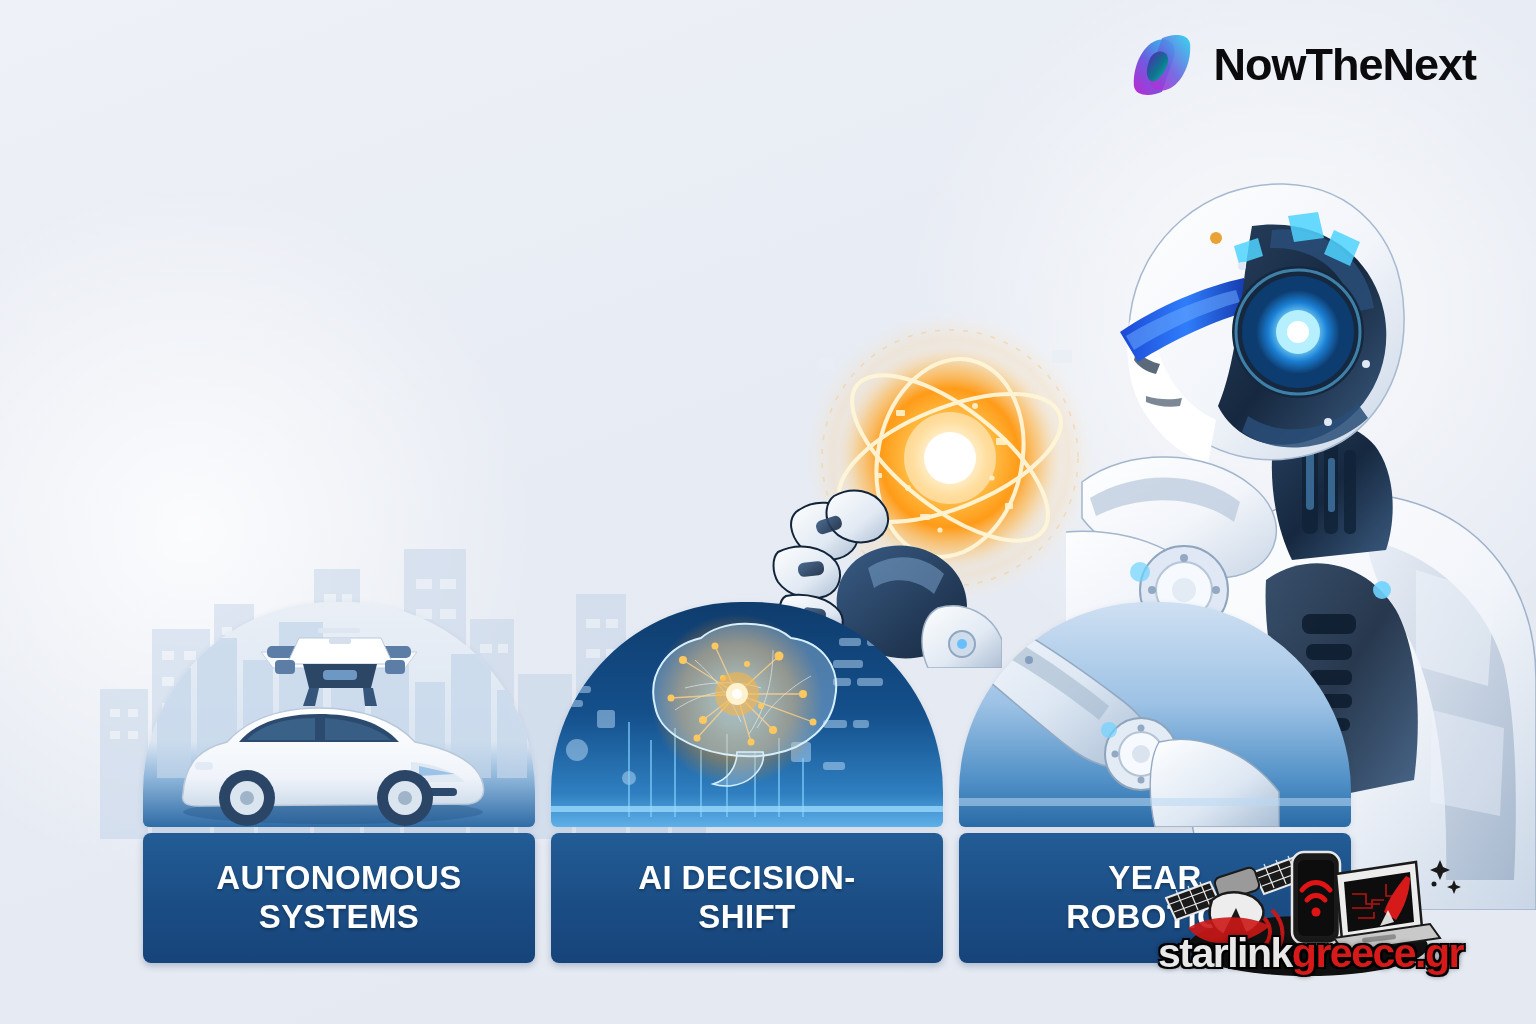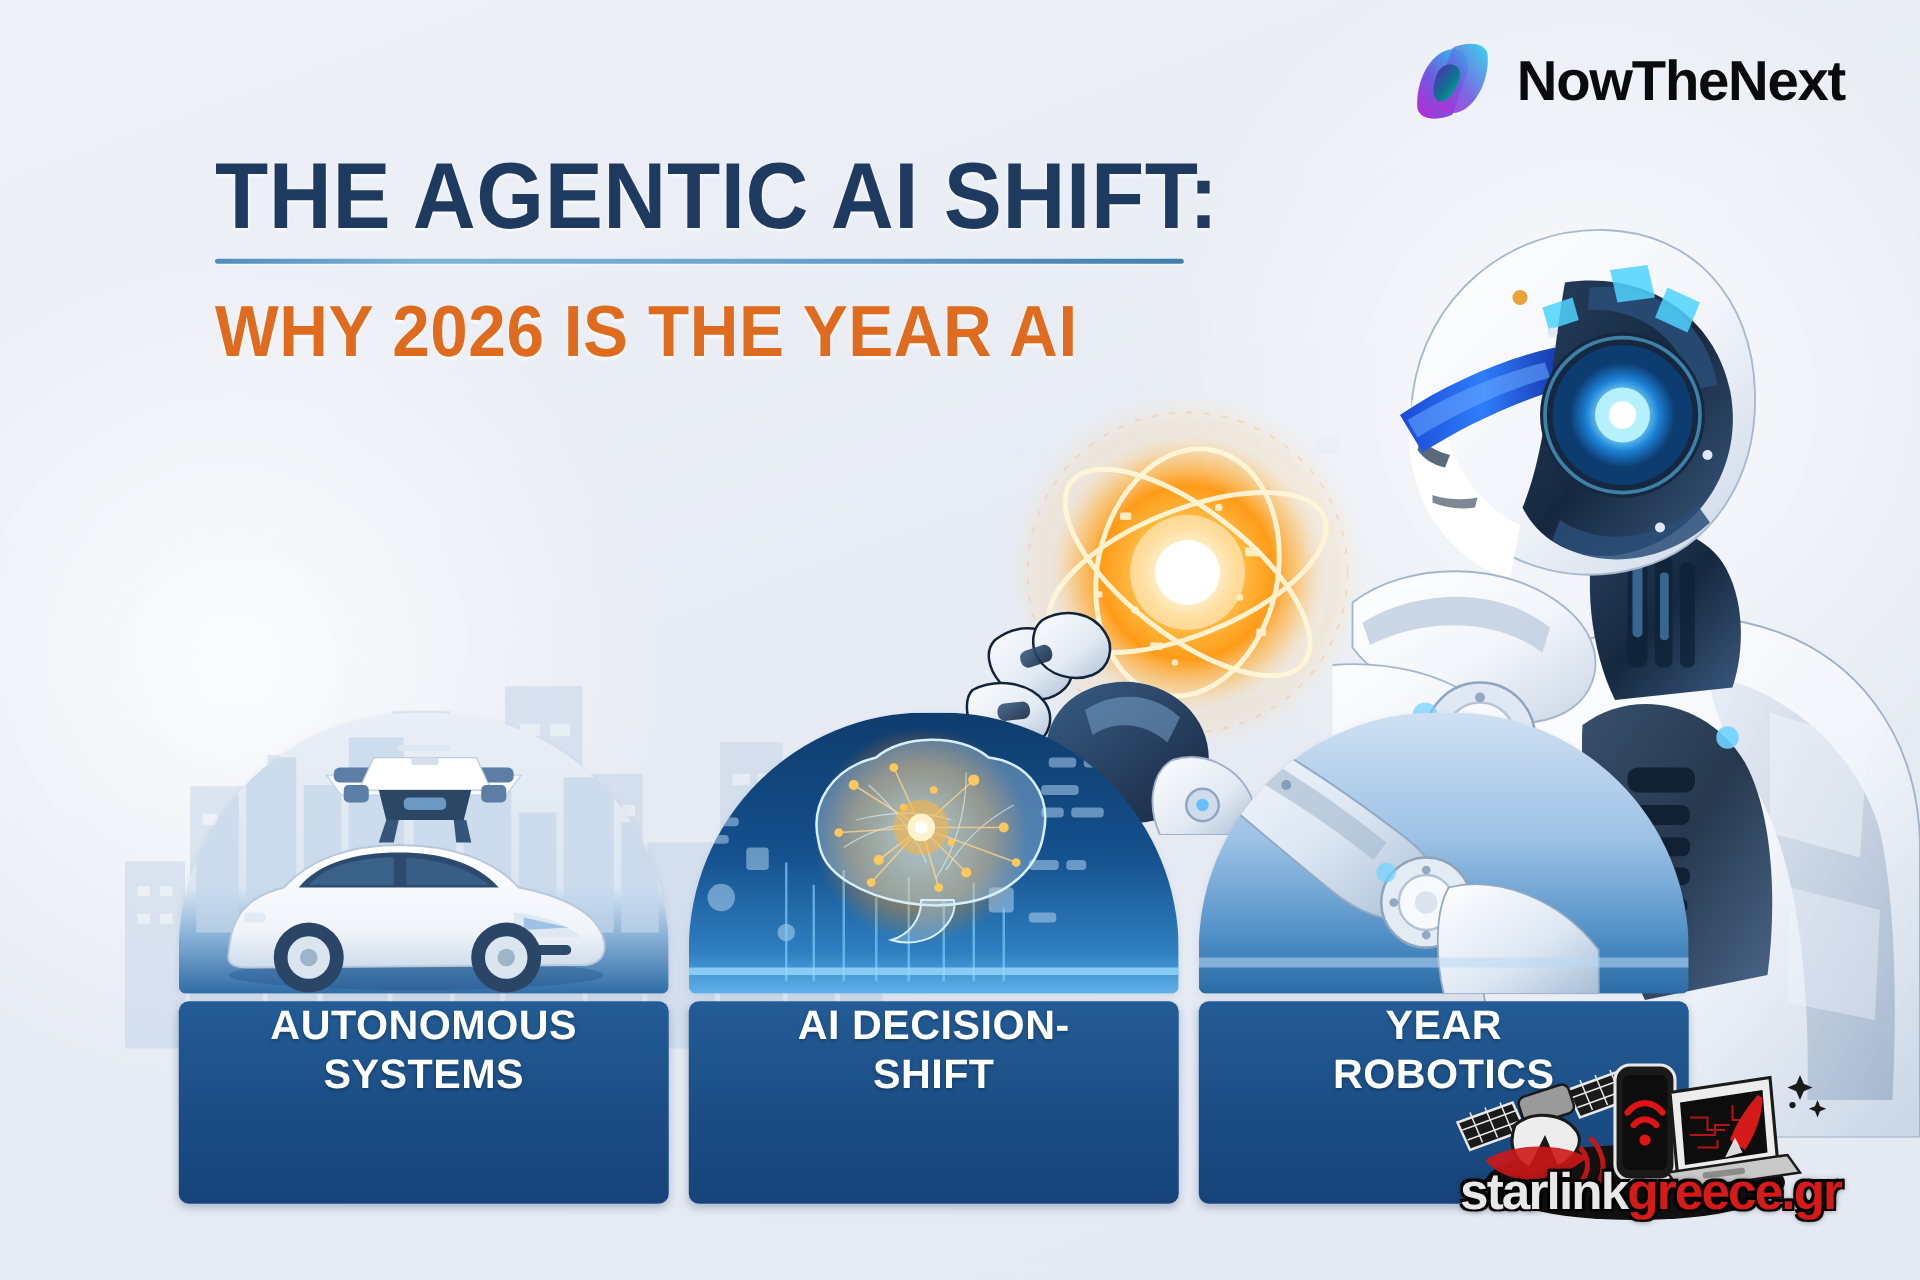--- a/index.html
+++ b/index.html
@@ -164,11 +164,6 @@
     <div class="word">NowTheNext</div>
   </div>
 
-  <div id="headline">
-    <div class="h-main">THE AGENTIC AI SHIFT:</div>
-    <div class="h-rule"></div>
-    <div class="h-sub">WHY 2026 IS THE YEAR AI</div>
-  </div>
 
   <svg id="orb" viewBox="0 0 300 290">
     <defs>

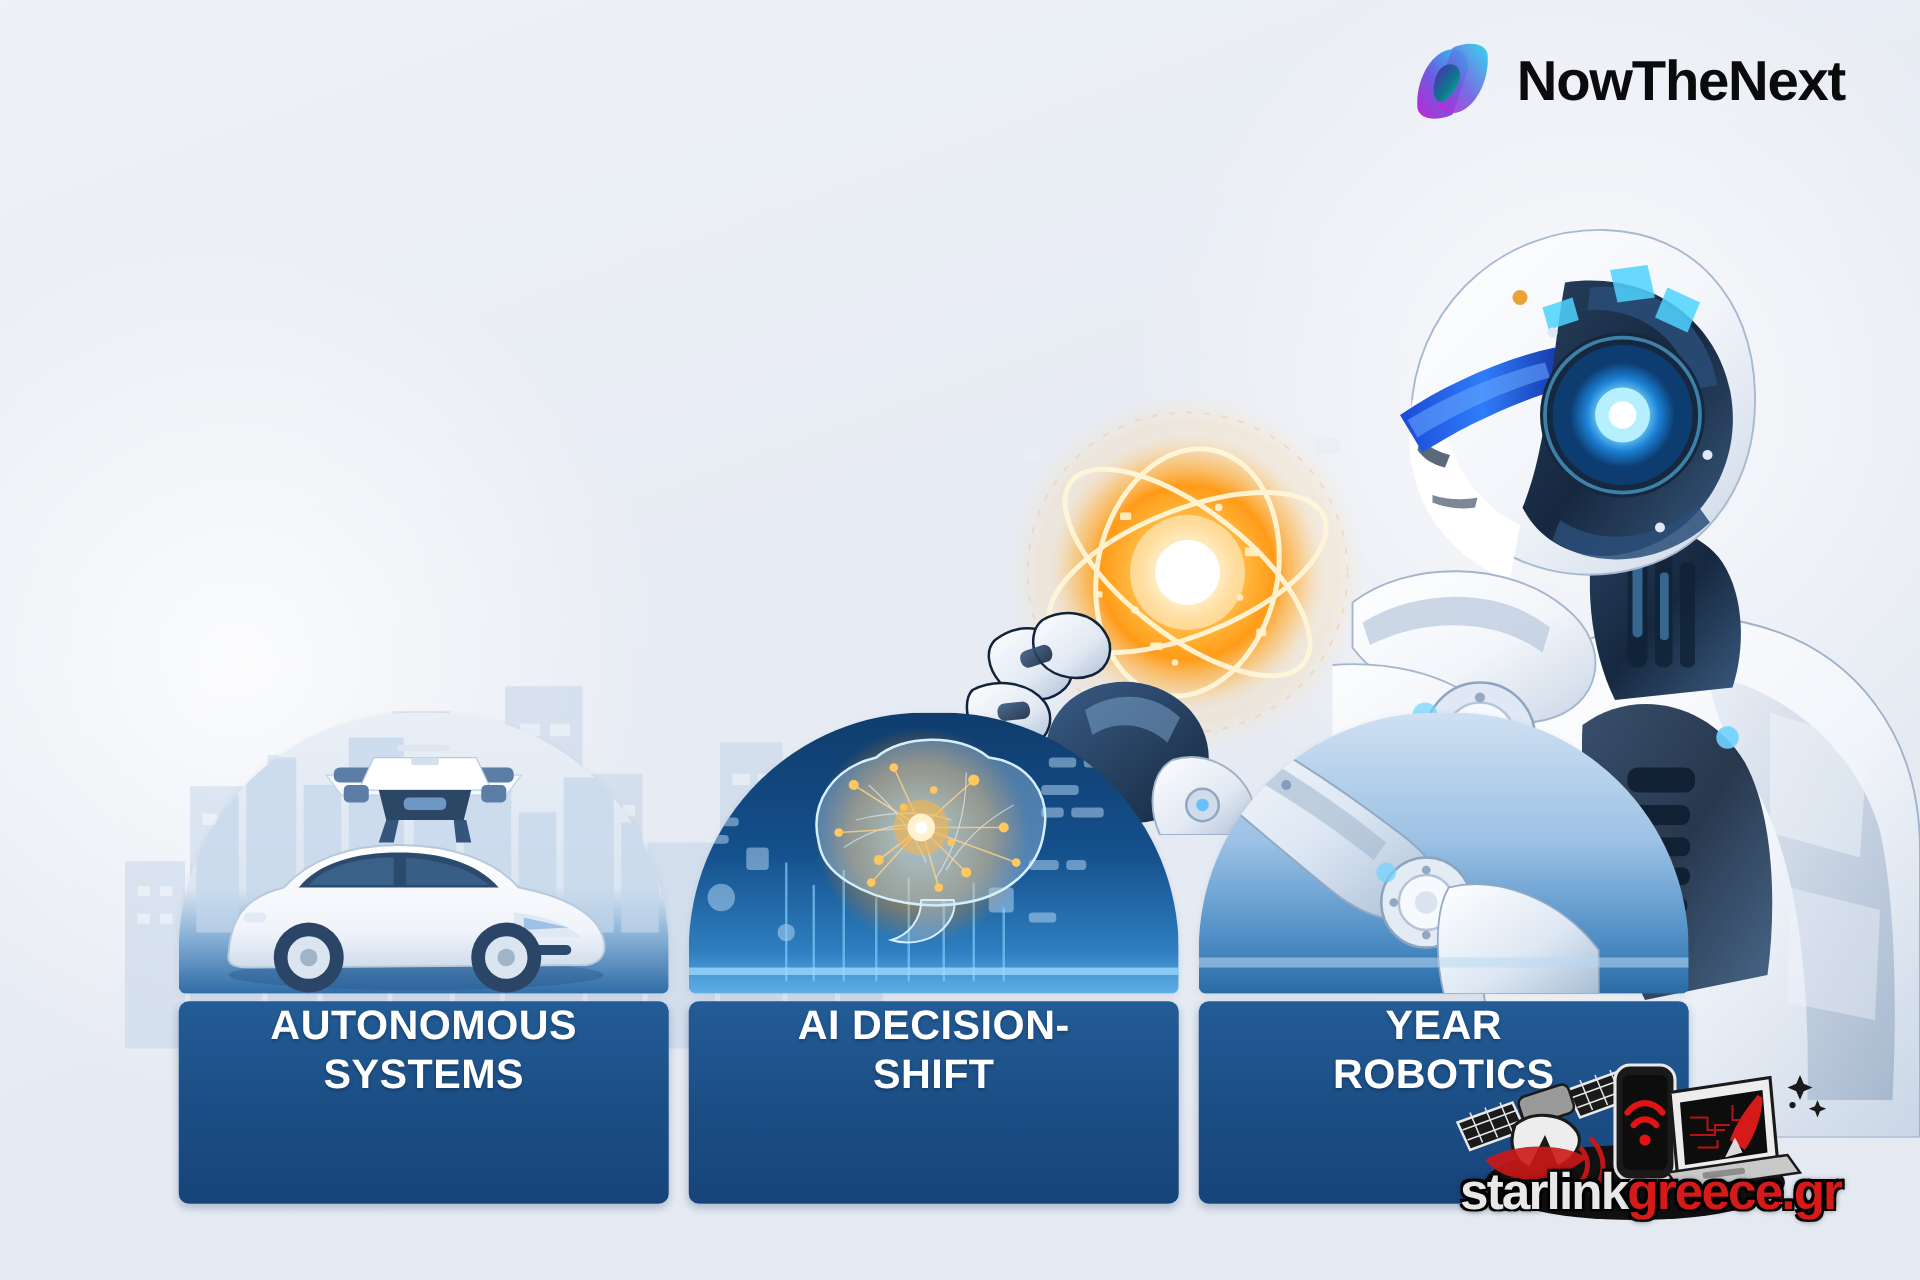--- a/index.html
+++ b/index.html
@@ -63,10 +63,10 @@
     box-shadow:0 2px 6px rgba(40,70,110,.10);
   }
   .card .bar{
-    margin-top:6px;height:162px;border-radius:8px;
+    margin-top:6px;height:130px;border-radius:8px;
     background:linear-gradient(180deg,#235c96 0%,#1b4d84 55%,#16447a 100%);
     box-shadow:0 3px 7px rgba(25,60,105,.28);
-    display:flex;justify-content:center;text-align:center;
+    display:flex;align-items:center;justify-content:center;text-align:center;
   }
   .card .bar span{
     color:#fff;font-size:33px;font-weight:700;line-height:1.18;letter-spacing:.4px;

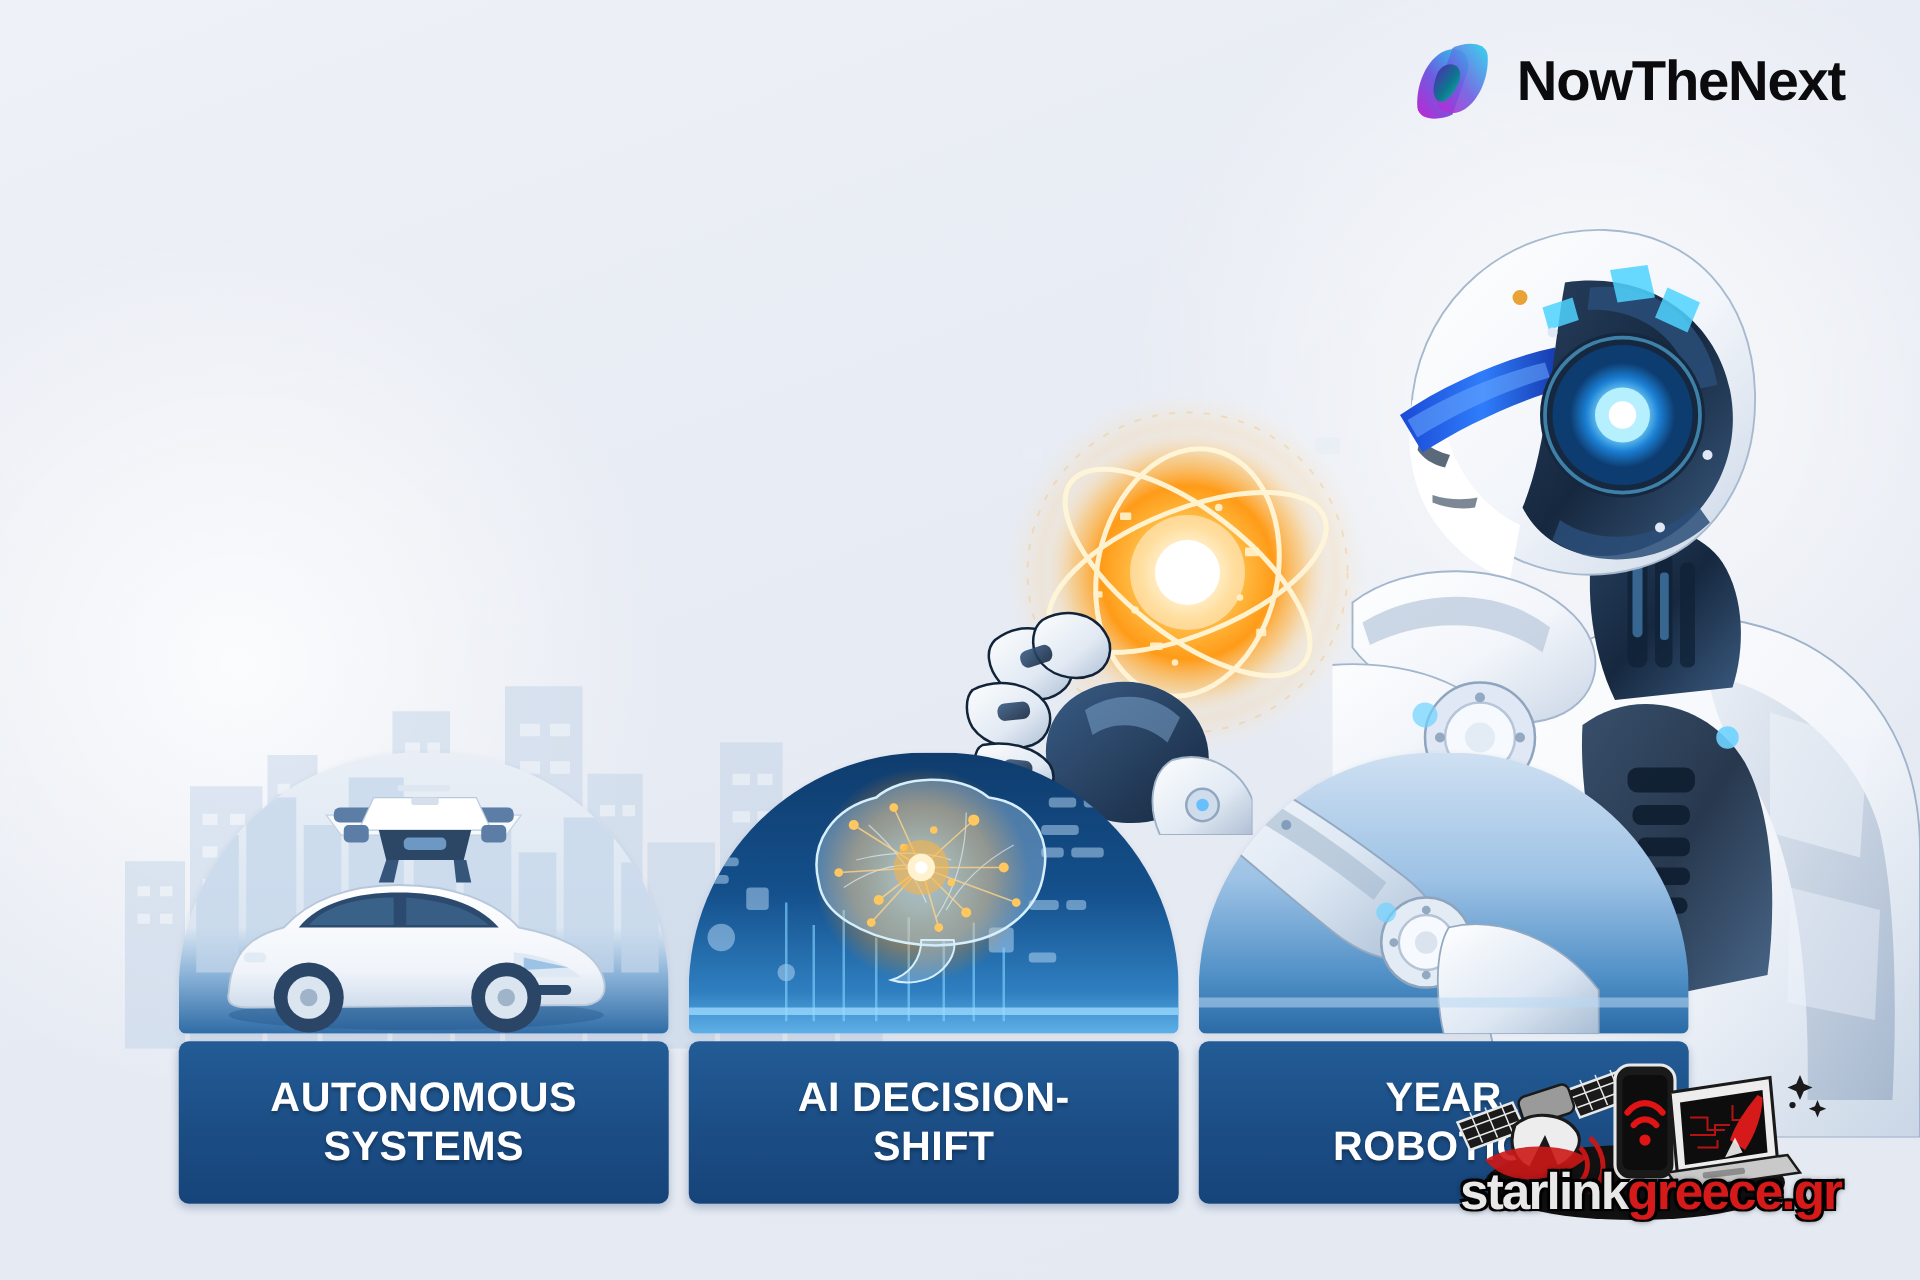--- a/index.html
+++ b/index.html
@@ -79,7 +79,7 @@
 
   
   #watermark{position:absolute;left:1148px;top:838px;width:330px;height:160px;}
-  #watermark .wm-text{position:absolute;left:20px;top:92px;font-size:41px;font-weight:700;
+  #watermark .wm-text{position:absolute;left:10px;top:92px;font-size:41px;font-weight:700;
     letter-spacing:-1.5px;font-family:"Liberation Sans",sans-serif;}
   #watermark .wm-a{color:#e8e8e8;text-shadow:0 0 6px #000,2px 2px 0 #000,-2px 2px 0 #000,
      2px -2px 0 #000,-2px -2px 0 #000;}

